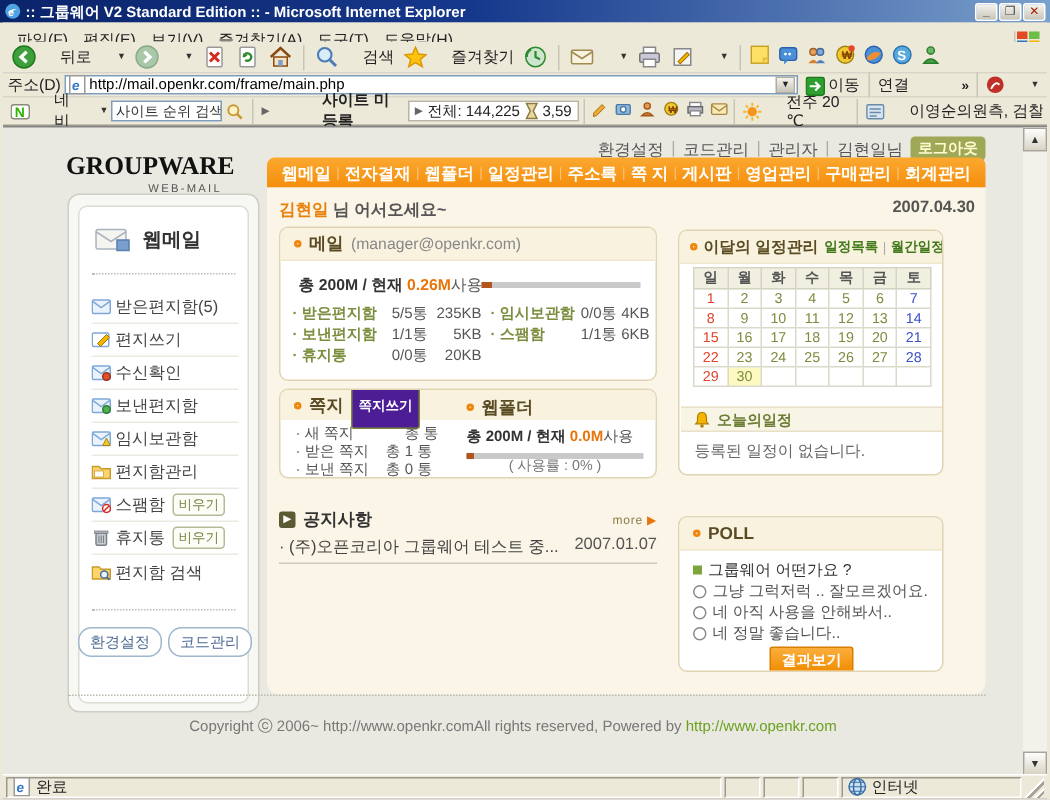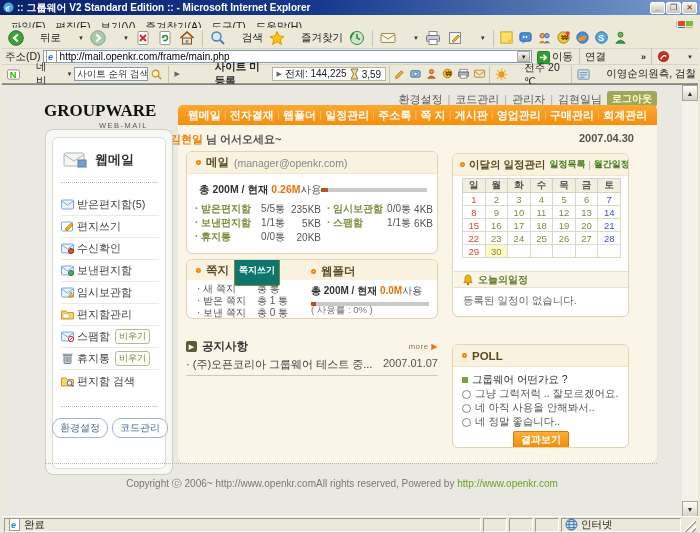--- a/index.html
+++ b/index.html
@@ -46,7 +46,7 @@
 .nav-tab{color:#fff;font-weight:bold;font-size:11px;white-space:nowrap}
 .nav-sep{color:#FBC37B;font-size:9px}
 .cream{position:absolute;left:176px;top:40px;width:479px;height:338px;background:#FAF5E6;border-radius:0 0 8px 8px}
-.greet{position:absolute;left:168px;top:47px;width:464px;color:#555;font-weight:bold}
+.greet{position:absolute;left:184px;top:47px;width:464px;color:#555;font-weight:bold}
 .greet b.nm{color:#E8820C}
 .greet .dt{float:right;font-weight:bold;color:#555}
 

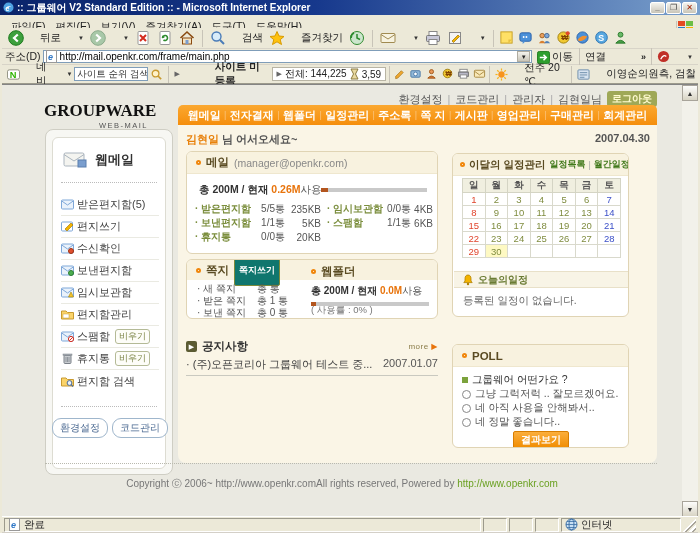--- a/index.html
+++ b/index.html
@@ -79,7 +79,7 @@
 .gval{color:#555;text-align:right;font-size:10px;white-space:nowrap}
 #memobox{left:184px;top:174px;width:252px;height:60px}
 #memobox .boxhead{height:20px}
-.memobtn{background:#0f766e;border:1px solid #7E8A3A;color:#fff;font-size:9px;padding:8px 4px;border-radius:2px;font-weight:bold}
+.memobtn{background:#4c1d95;border:1px solid #7E8A3A;color:#fff;font-size:9px;padding:8px 4px;border-radius:2px;font-weight:bold}
 .memorows{position:absolute;left:10px;top:22px;width:110px}
 .memorow{display:grid;grid-template-columns:60px 48px;height:12px;align-items:center}
 .wfhead{position:absolute;left:124px;top:4px;display:flex;align-items:center;gap:5px}

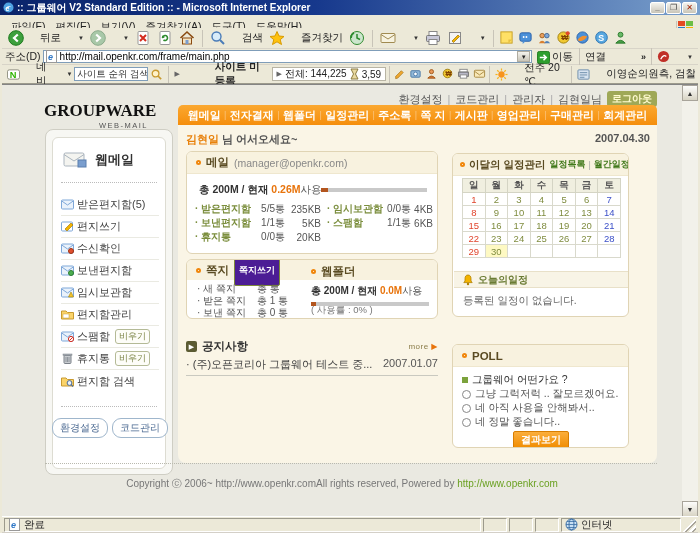--- a/index.html
+++ b/index.html
@@ -592,7 +592,7 @@
         <div class="memorows" id="memorows">
             <div class="memorow">
               <span class="glabel">· 새 쪽지</span>
-              <span class="gval" style="text-align: left;">총  통</span>
+              <span class="gval" style="text-align: center;">총  통</span>
             </div>
             <div class="memorow">
               <span class="glabel">· 받은 쪽지</span>

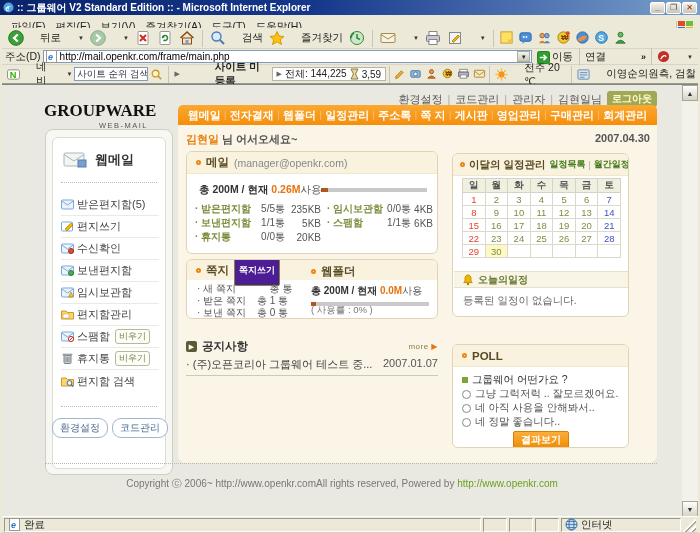--- a/index.html
+++ b/index.html
@@ -84,7 +84,7 @@
 .memorow{display:grid;grid-template-columns:60px 48px;height:12px;align-items:center}
 .wfhead{position:absolute;left:124px;top:4px;display:flex;align-items:center;gap:5px}
 .wfquota{position:absolute;left:124px;top:24px;font-weight:bold;color:#333;white-space:nowrap;font-size:10px}
-.wfusage{position:absolute;left:124px;top:44px;width:118px;color:#777;font-size:9.5px}
+.wfusage{position:absolute;left:124px;top:44px;width:118px;text-align:center;color:#777;font-size:9.5px}
 #memobox .boxhead{border-bottom:none;background:#F8F2DF}
 
 .notice-head{position:absolute;left:184px;top:254px;width:252px;display:flex;align-items:center;gap:5px}

